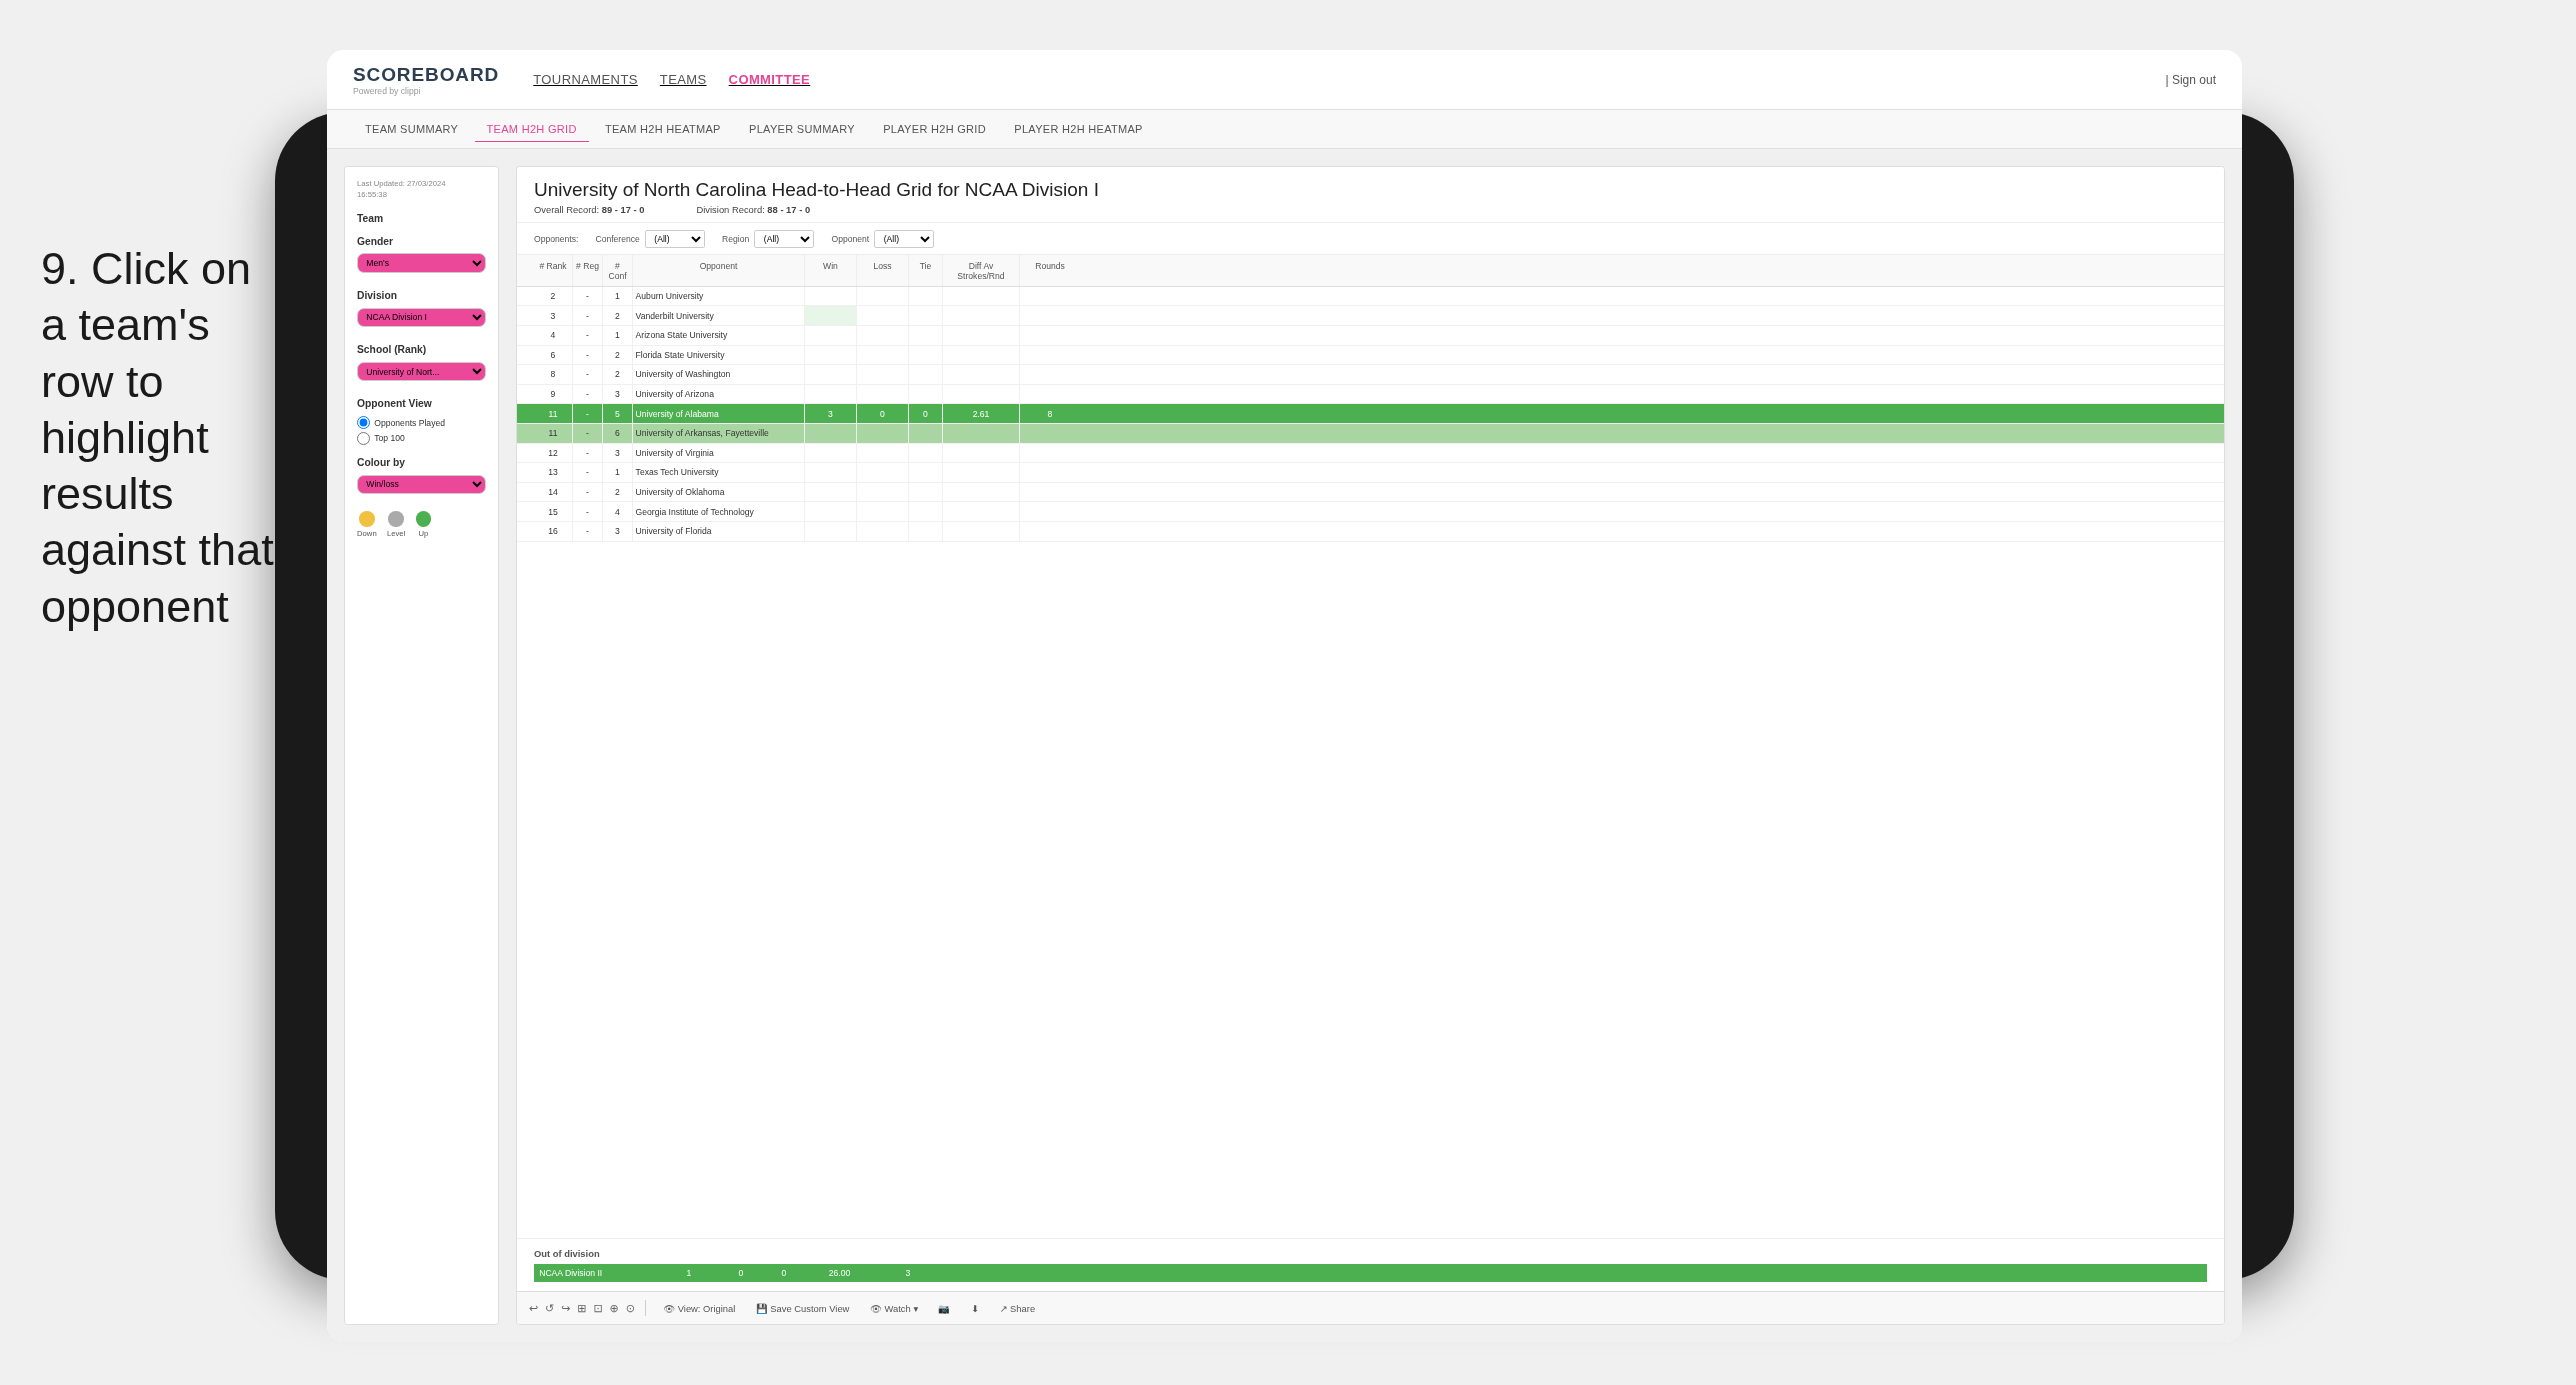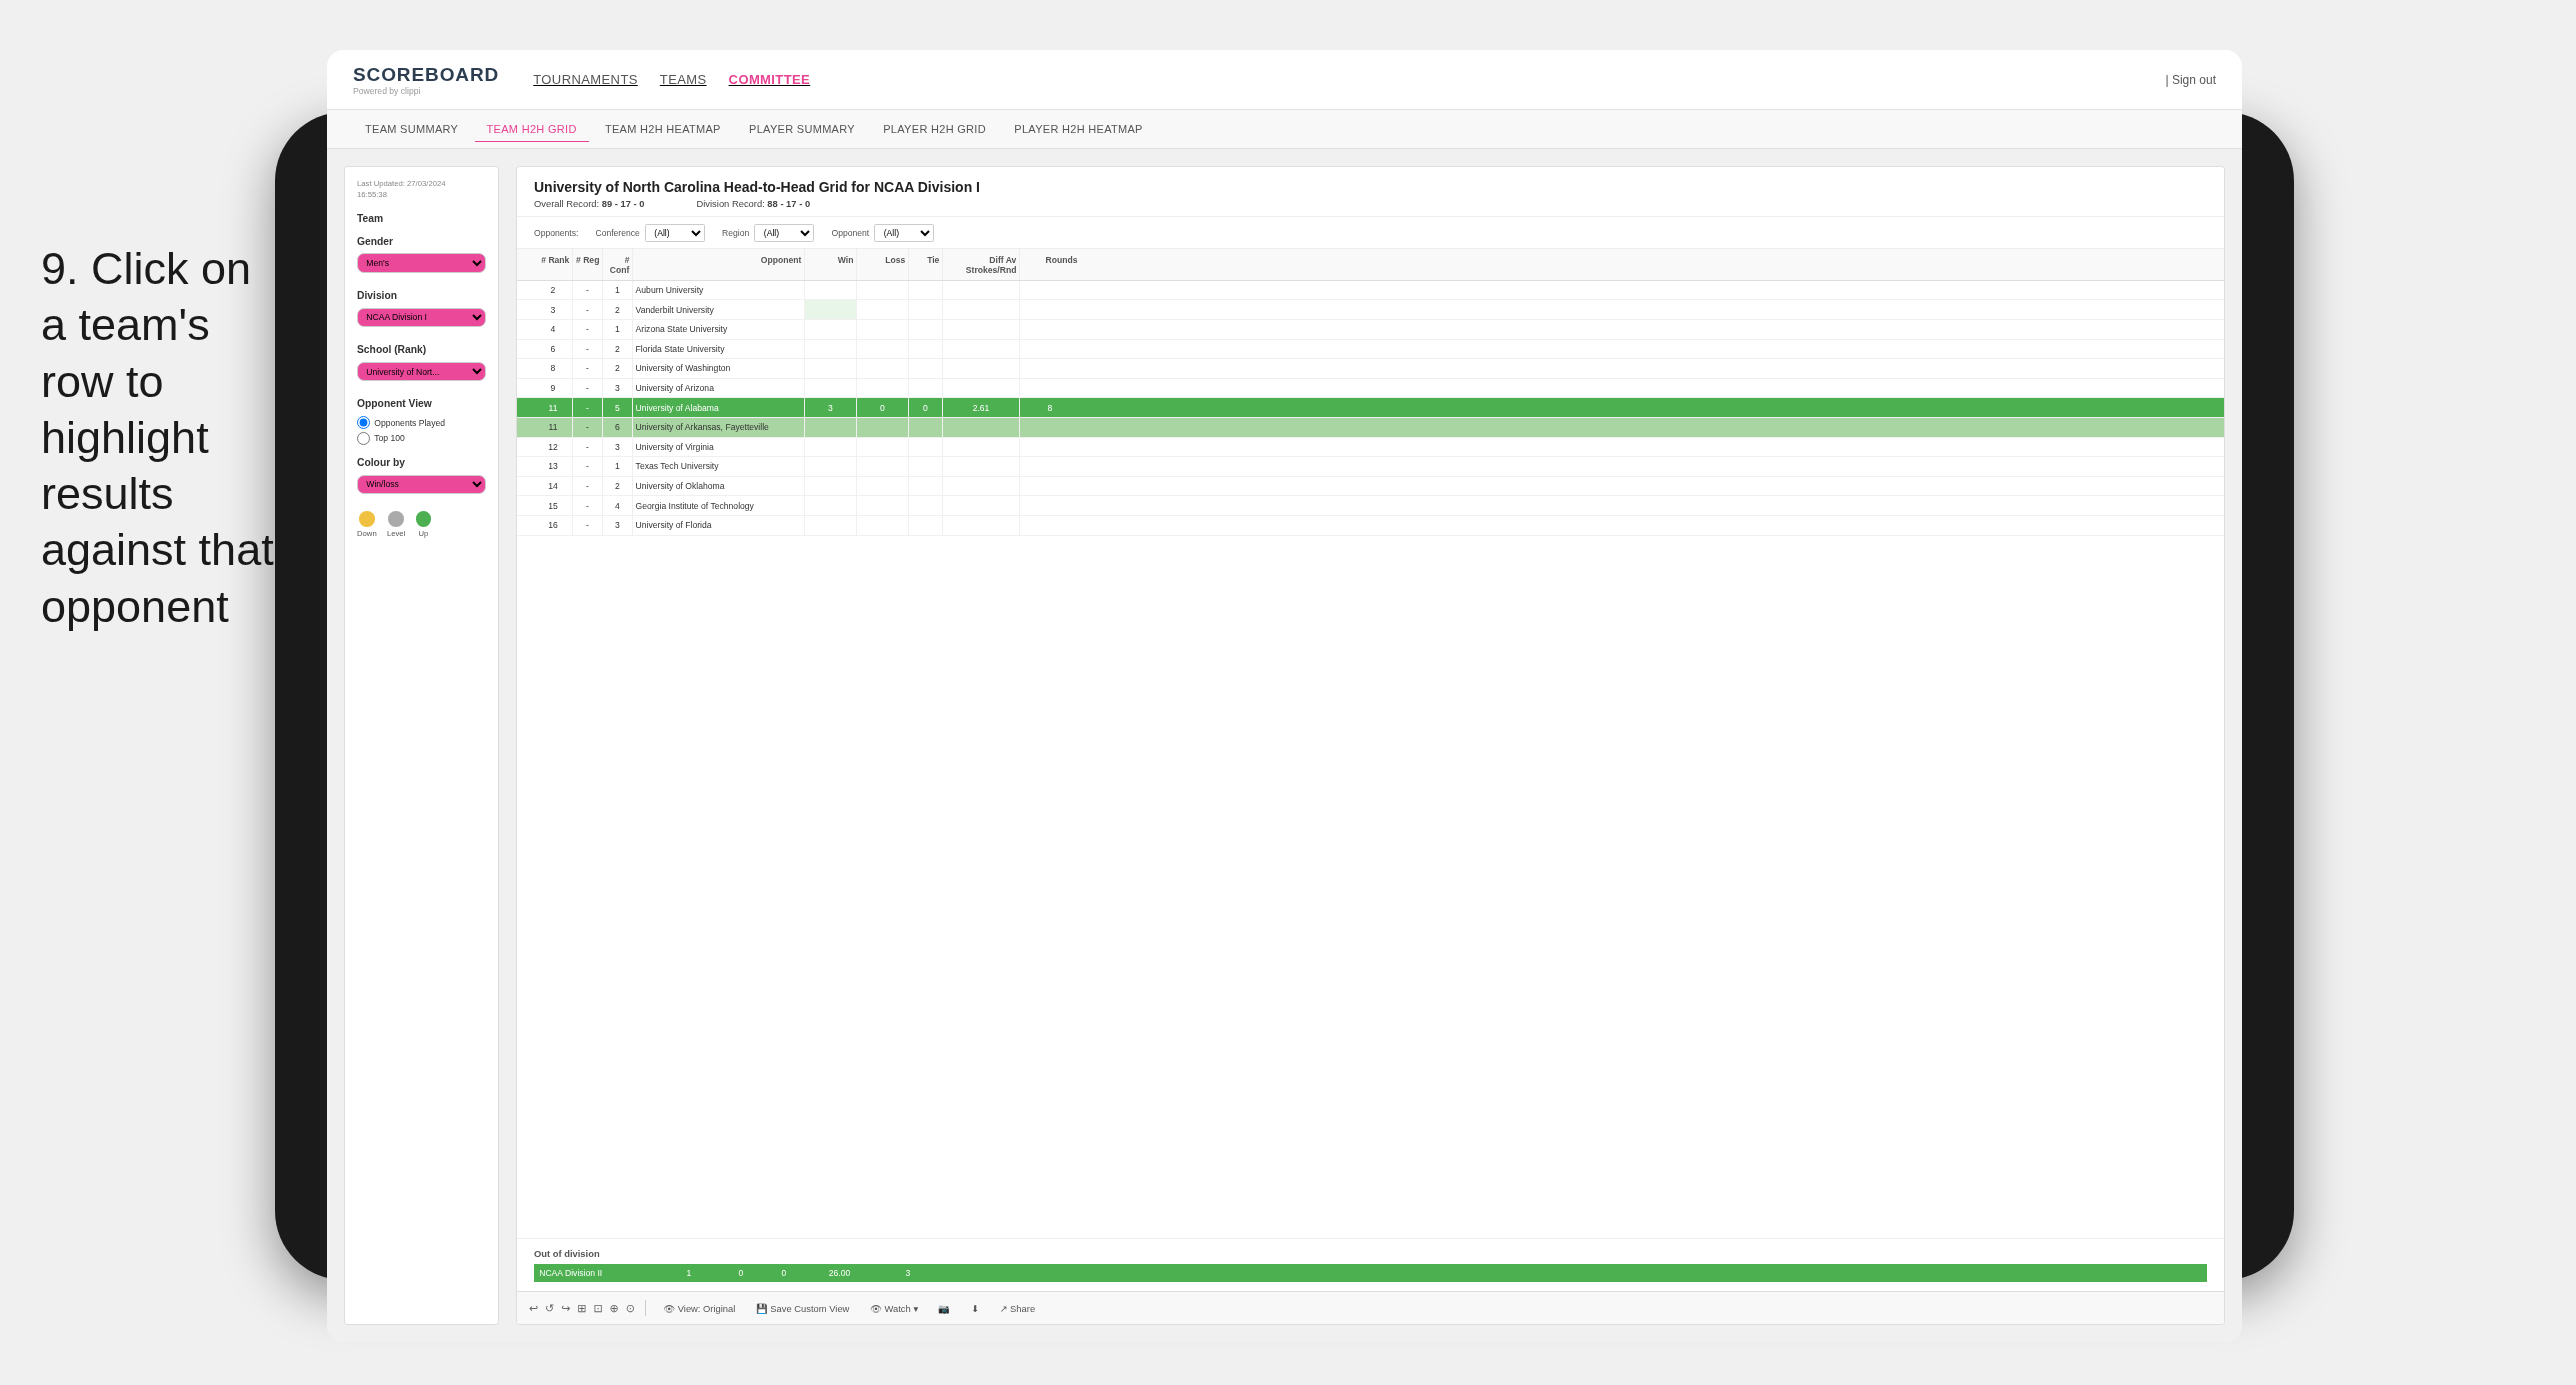--- a/index.html
+++ b/index.html
@@ -230,8 +230,8 @@
     }
 
     .panel-title {
-      font-size: 14px;
-      font-weight: bold;
+      font-size: 19px;
+      font-weight: normal;
       color: #222;
       margin-bottom: 3.4px;
     }

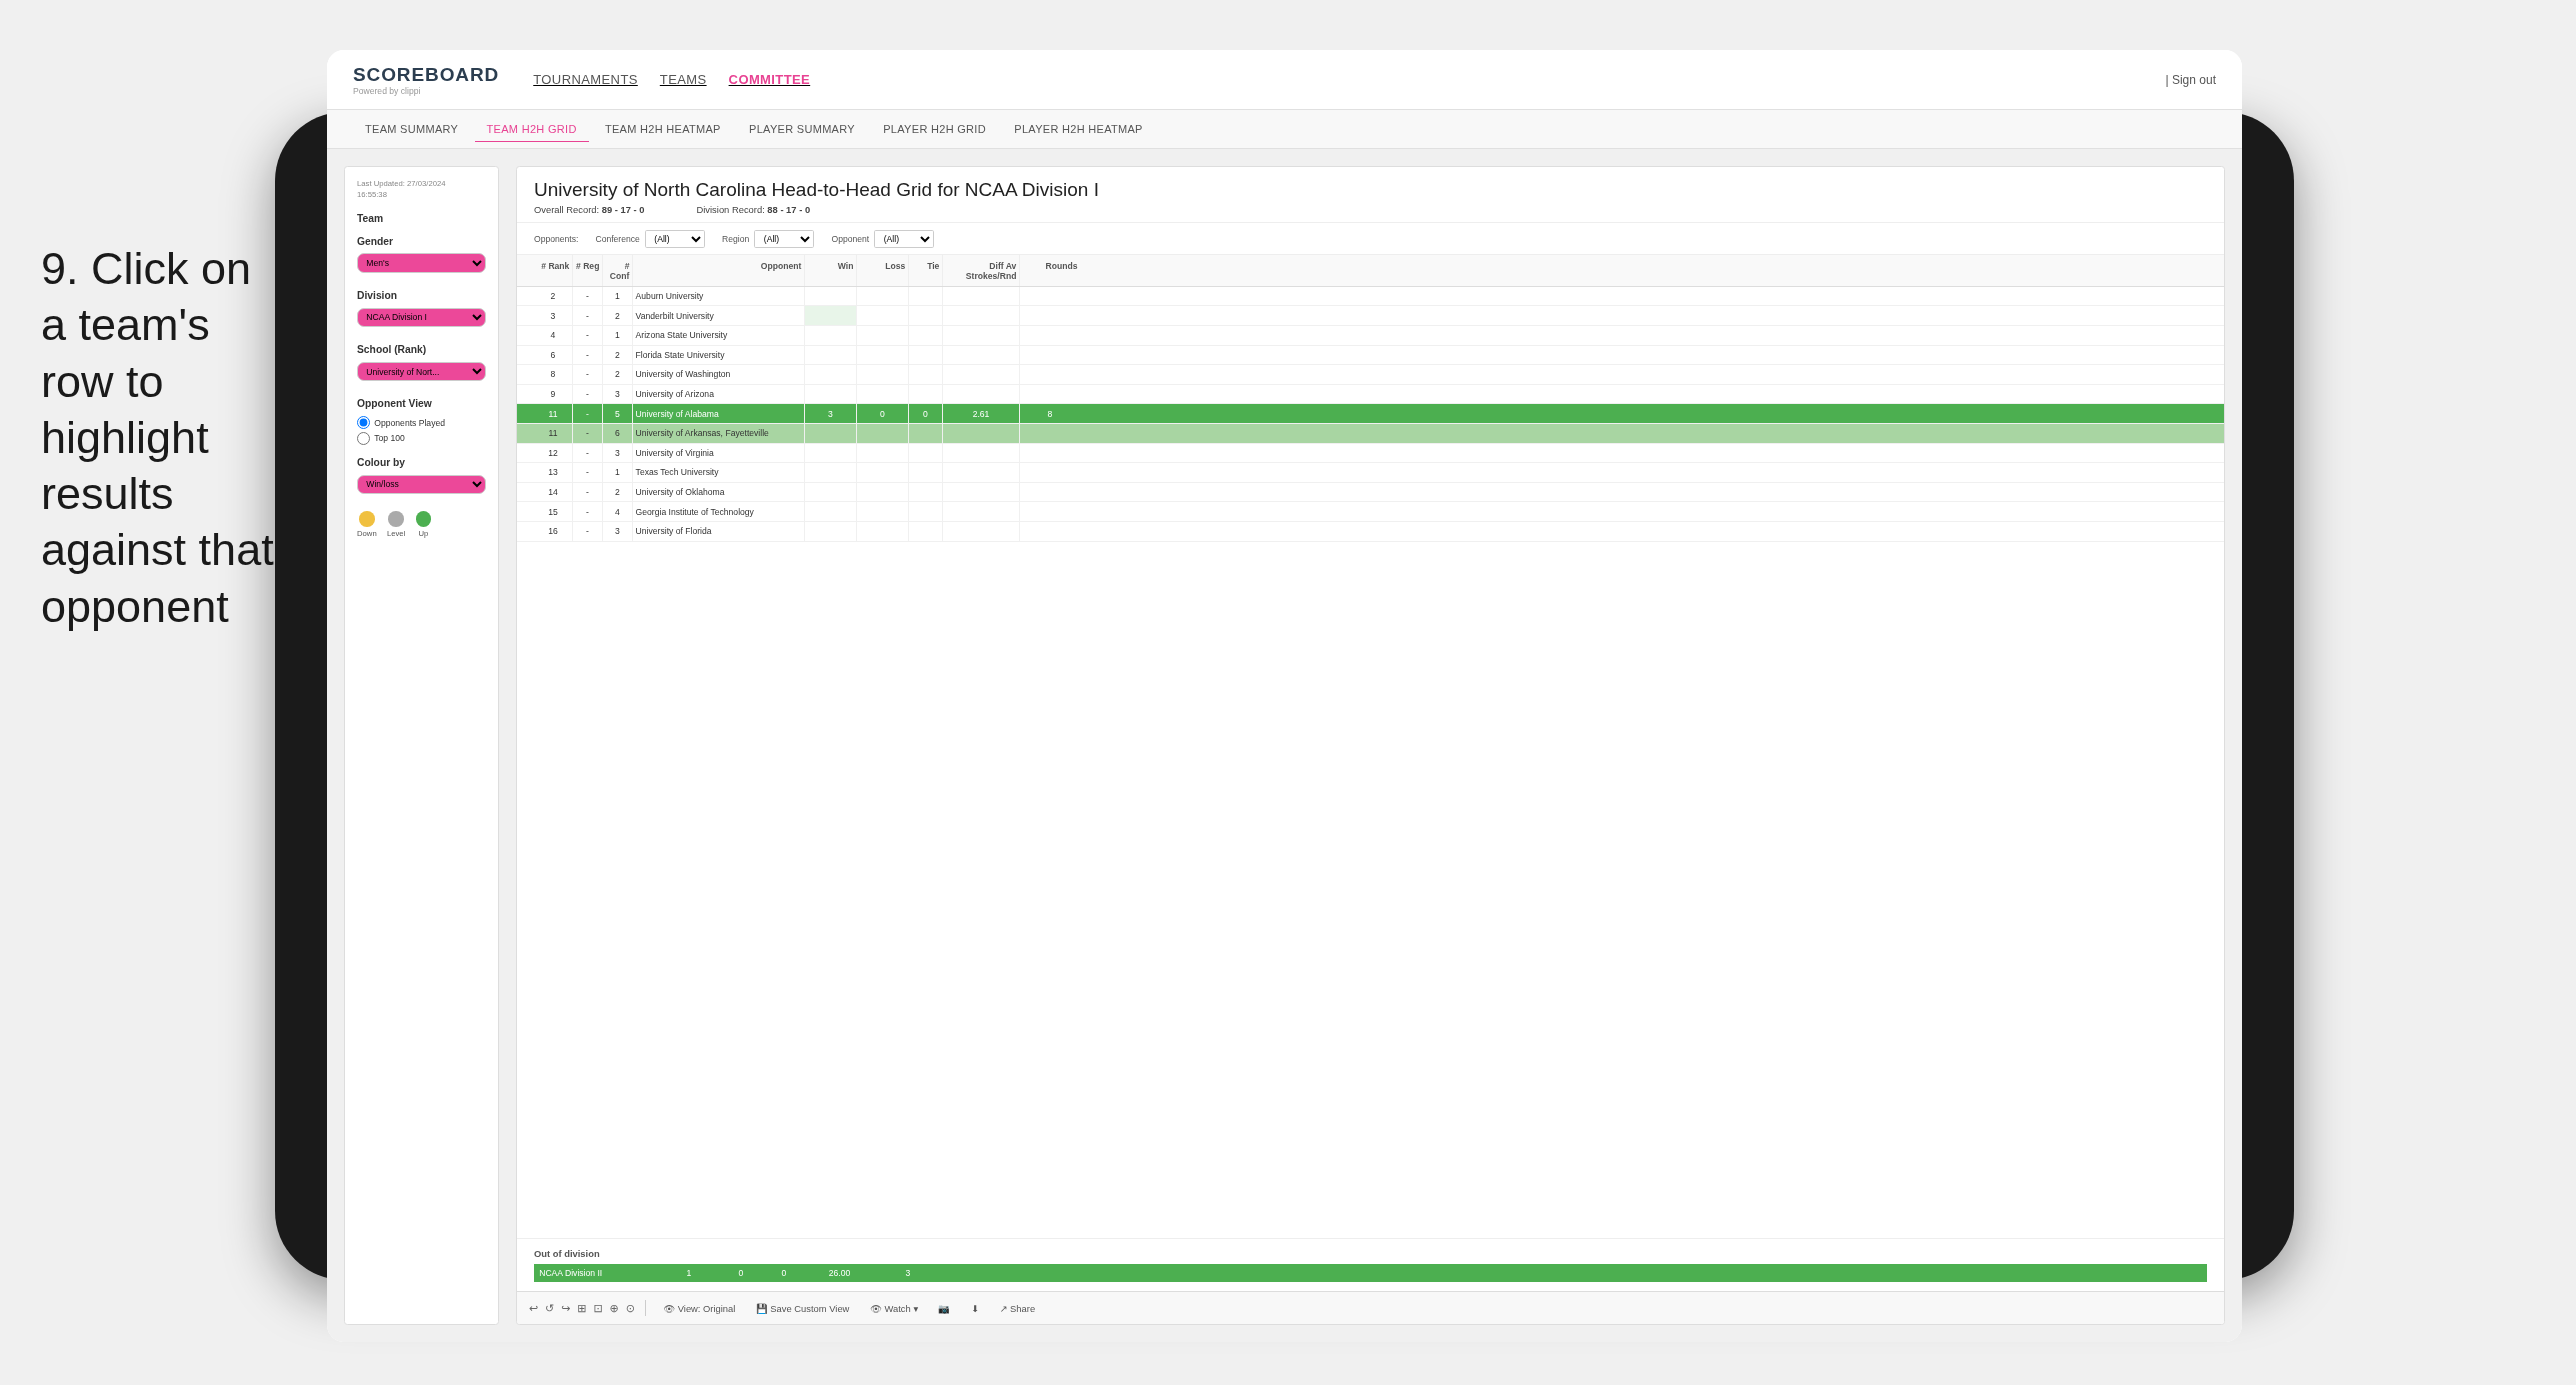--- a/index.html
+++ b/index.html
@@ -286,8 +286,8 @@
       font-size: 8.6px;
       color: #555;
       padding: 5.2px 2.6px;
-      text-align: right;
-      font-weight: bold;
+      text-align: center;
+      font-weight: normal;
       border-right: 0.9px solid #eee;
     }
 

